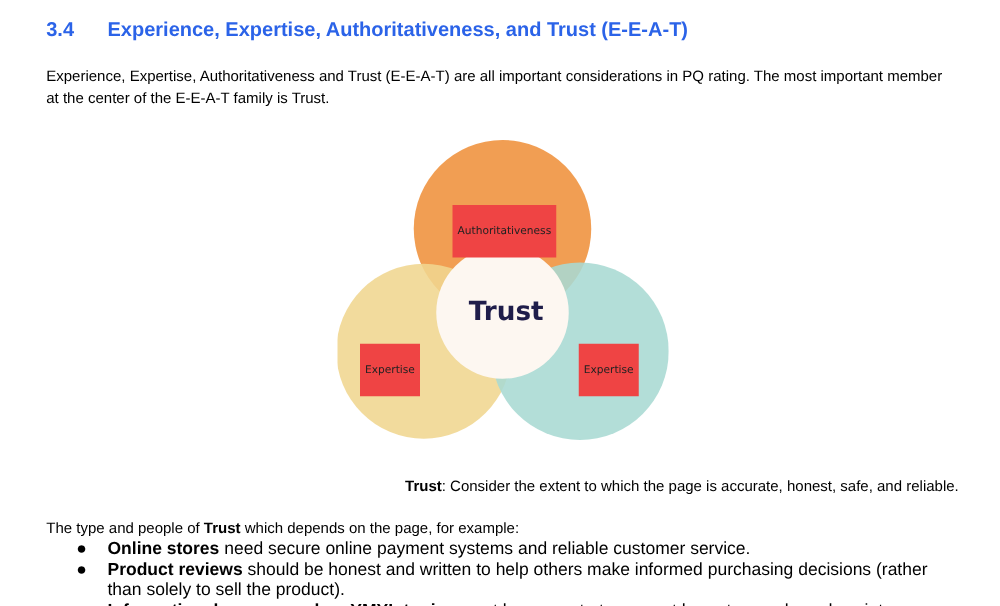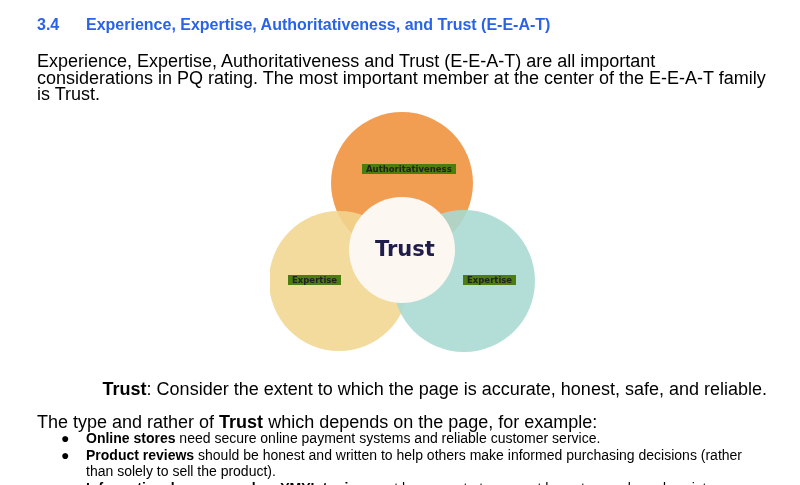--- a/index.html
+++ b/index.html
@@ -16,7 +16,7 @@
   .heading .num { display: inline-block; width: 49px; }
   .para {
     position: absolute; left: 37px; width: 730px;
-    font-size: 18px; line-height: 16.5px;
+    font-size: 12px; line-height: 16.5px;
   }
   .p1 { top: 53px; }
   .p2 { top: 381px; text-align: right; }

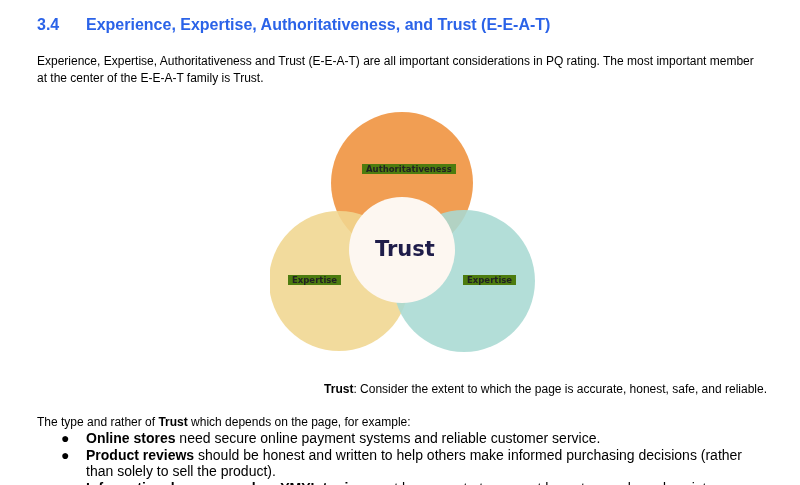--- a/index.html
+++ b/index.html
@@ -34,10 +34,9 @@
   }
   .venn svg { display: block; }
   .label {
-    position: absolute; background: #4d7c0f;
-    font-size: 8.5px; color: #222; padding: 0 4px; white-space: nowrap;
+    position: absolute; background: #ef4444;
+    font-size: 8.5px; color: #222; padding: 16px 4px; white-space: nowrap;
     font-family: "DejaVu Sans", sans-serif;
-    font-weight: bold;
   }
   .trust-label {
     position: absolute; font-family: "DejaVu Sans", sans-serif;

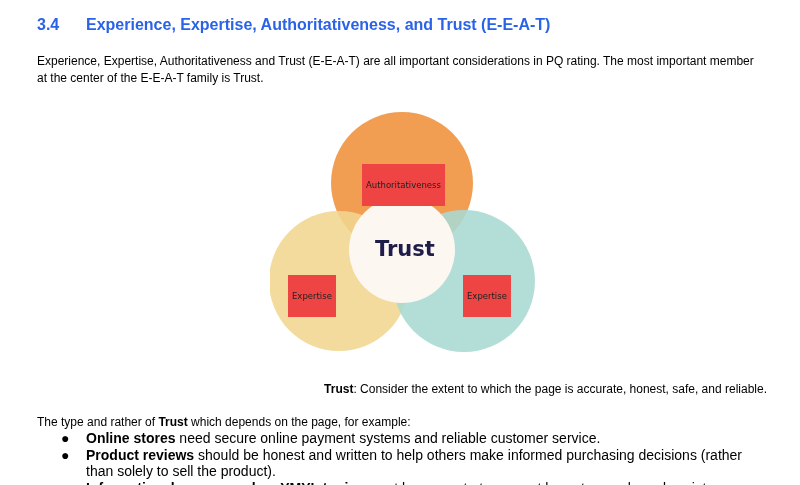--- a/index.html
+++ b/index.html
@@ -70,7 +70,7 @@
 </div>
 
 <div class="para p3">
-  <span>The type and rather of </span><b>Trust</b><span> which depends on the page, for example:</span>
+  <span>The type and people of </span><b>Trust</b><span> which depends on the page, for example:</span>
 </div>
 
 <ul class="list">

